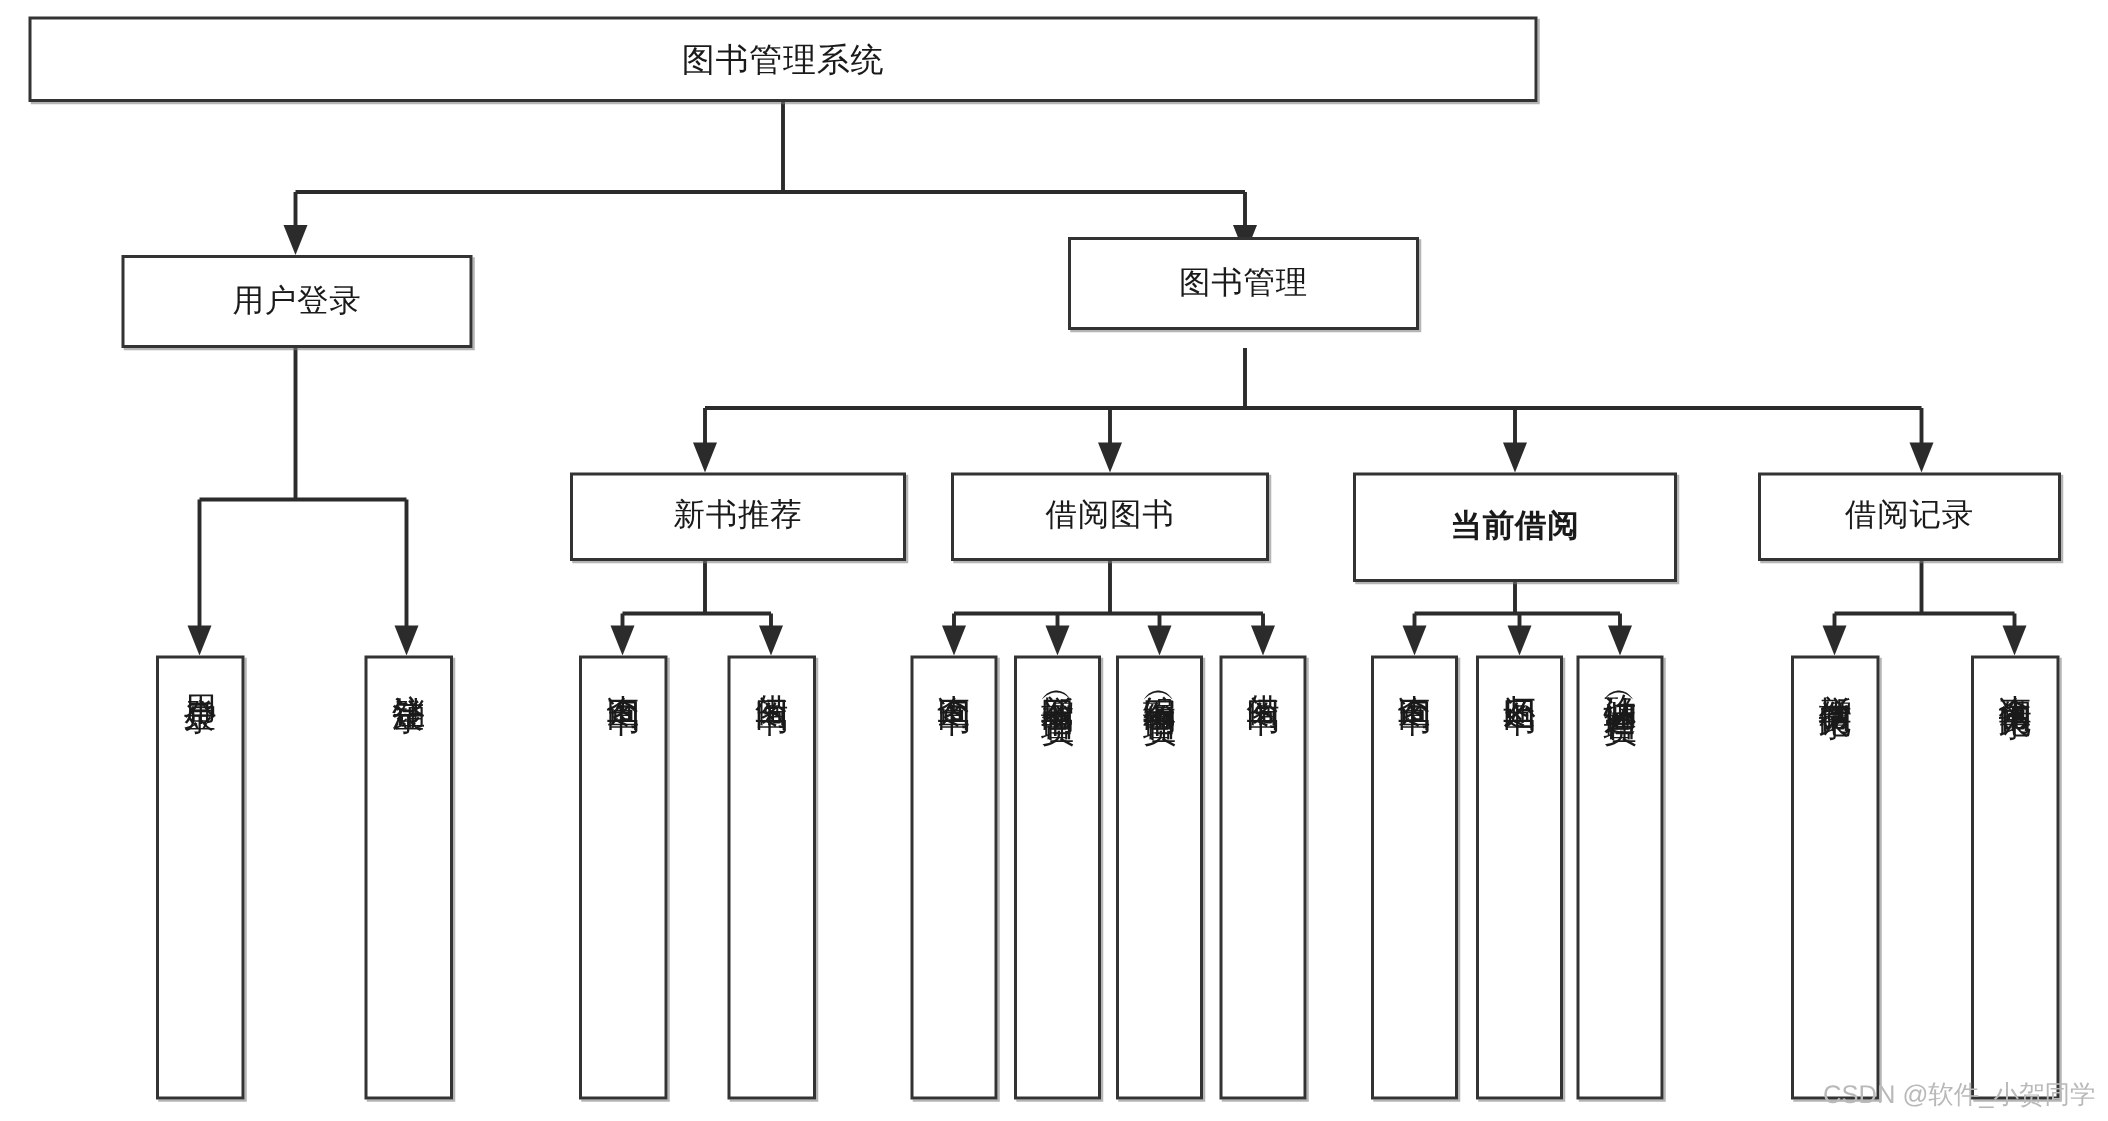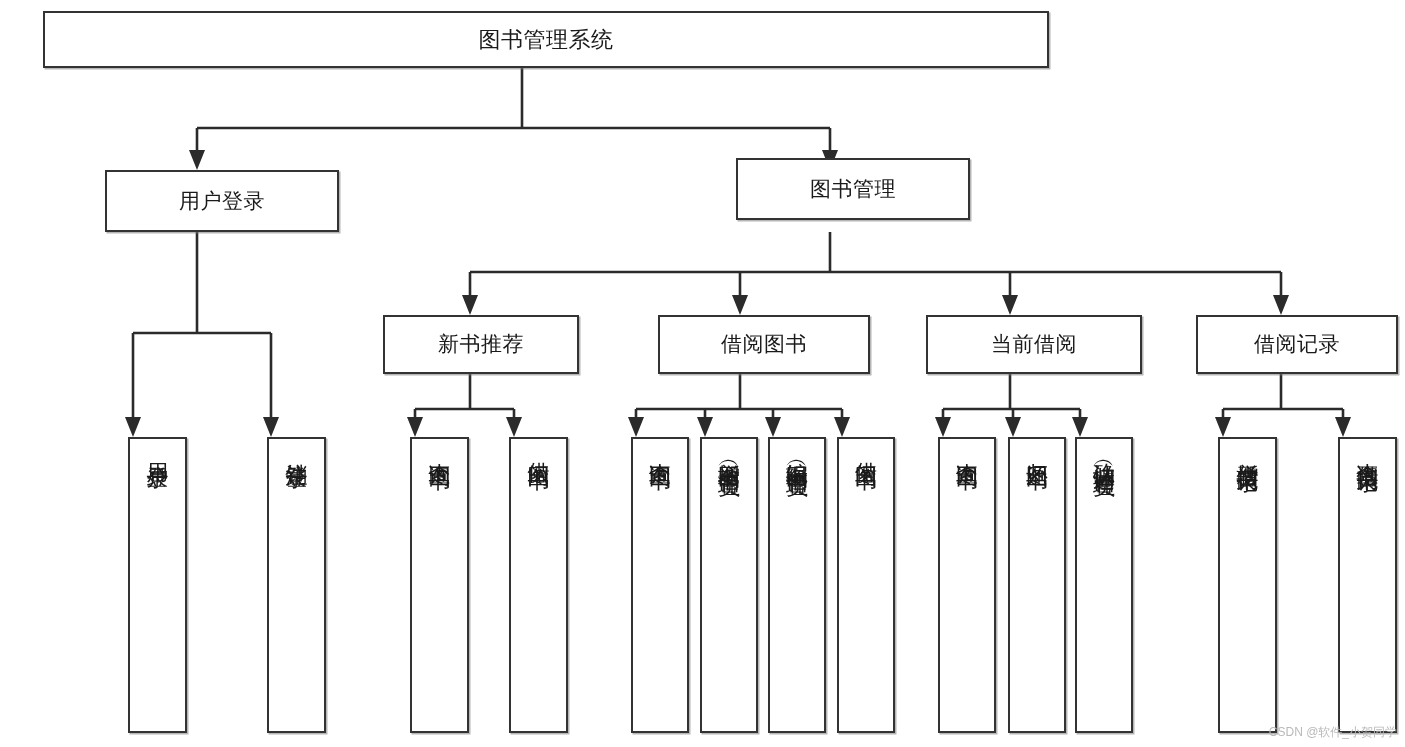--- a/index.html
+++ b/index.html
@@ -47,7 +47,6 @@
     align-items: center;
     justify-content: center;
     color: #1a1a1a;
-    margin-left: 24px;
   }
   .node .label {
     display: block;

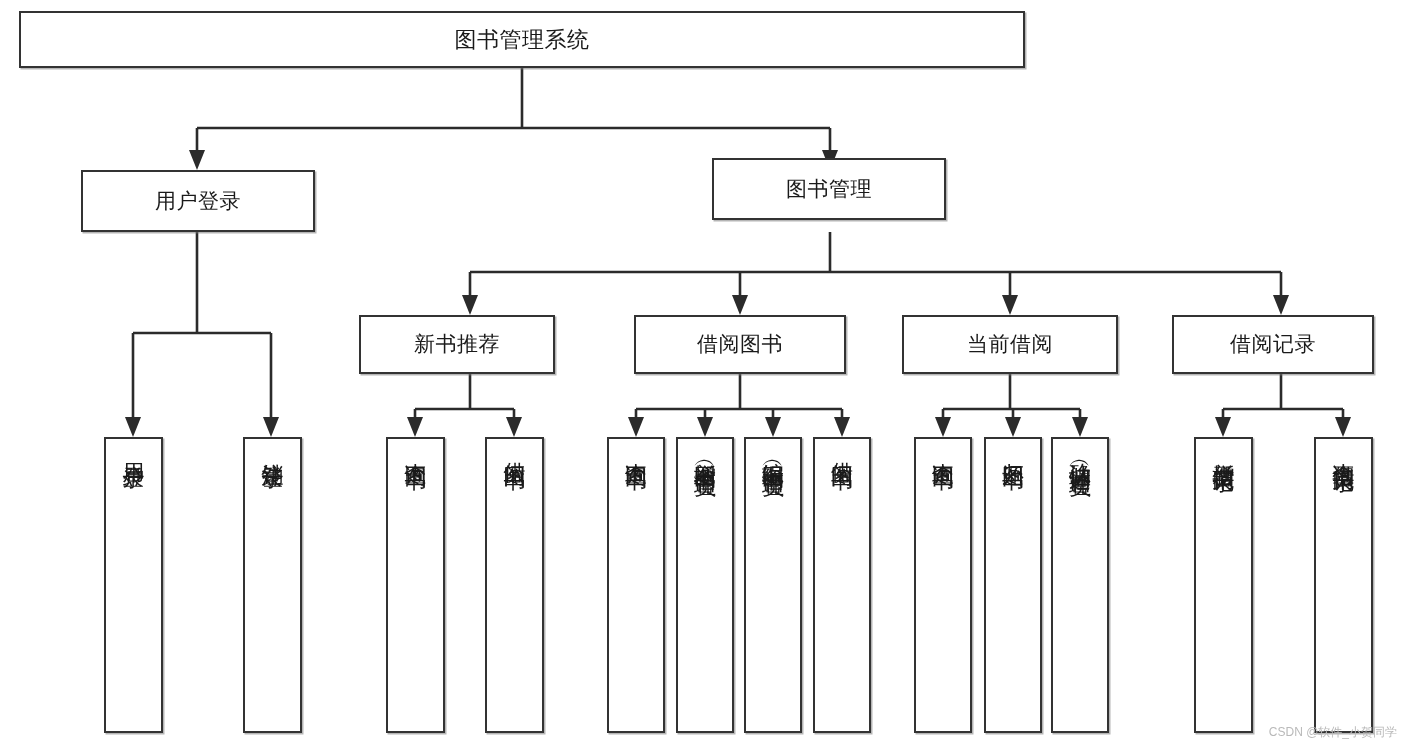--- a/index.html
+++ b/index.html
@@ -165,7 +165,7 @@
     <span class="label">图书管理</span>
   </div>
 
-  <div class="node horiz" style="left:359px; top:315px; width:196px; height:59px;">
+  <div class="node horiz" style="left:380px; top:315px; width:224px; height:59px;">
     <span class="label">新书推荐</span>
   </div>
   <div class="node horiz" style="left:634px; top:315px; width:212px; height:59px;">

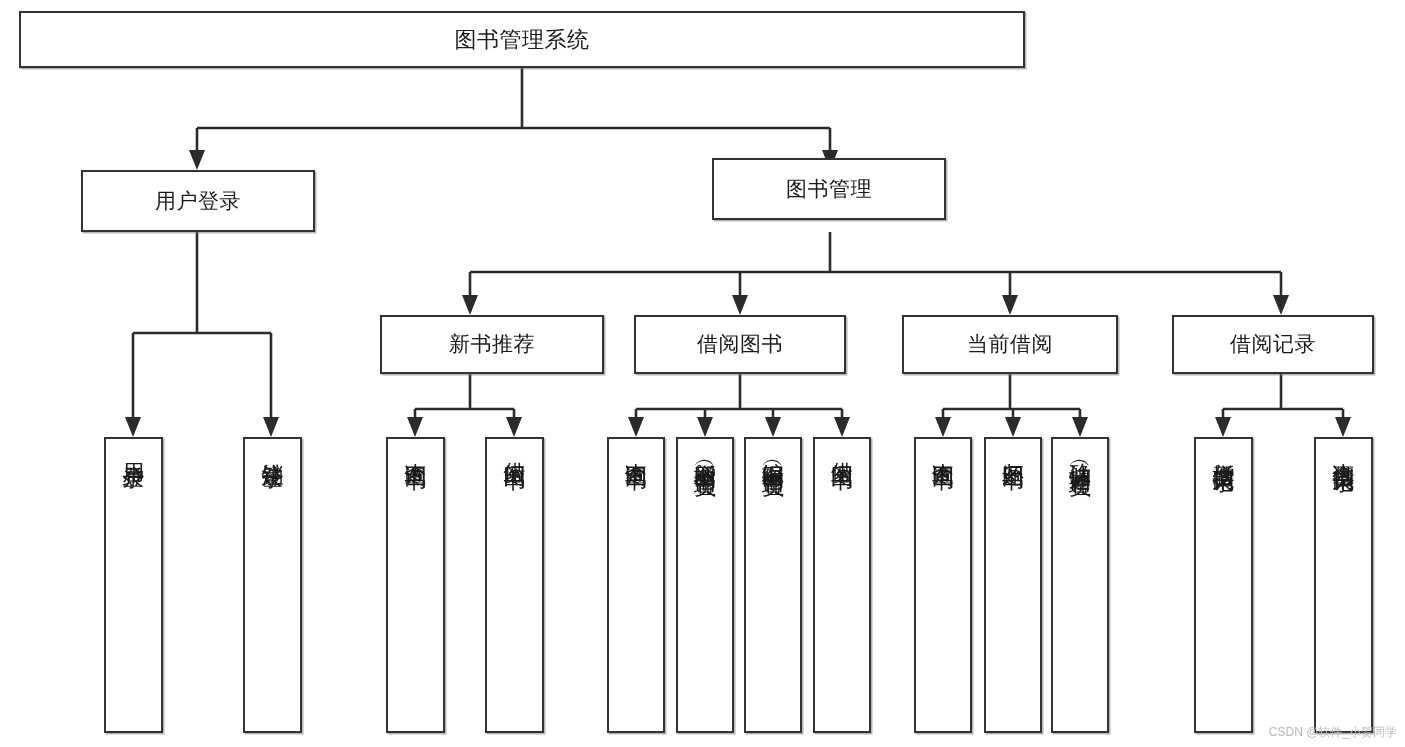--- a/index.html
+++ b/index.html
@@ -171,7 +171,7 @@
   <div class="node horiz" style="left:634px; top:315px; width:212px; height:59px;">
     <span class="label">借阅图书</span>
   </div>
-  <div class="node horiz" style="left:902px; top:315px; width:216px; height:59px;">
+  <div class="node horiz" style="left:902px; top:315px; width:216px; height:73px;font-weight:bold;">
     <span class="label">当前借阅</span>
   </div>
   <div class="node horiz" style="left:1172px; top:315px; width:202px; height:59px;">

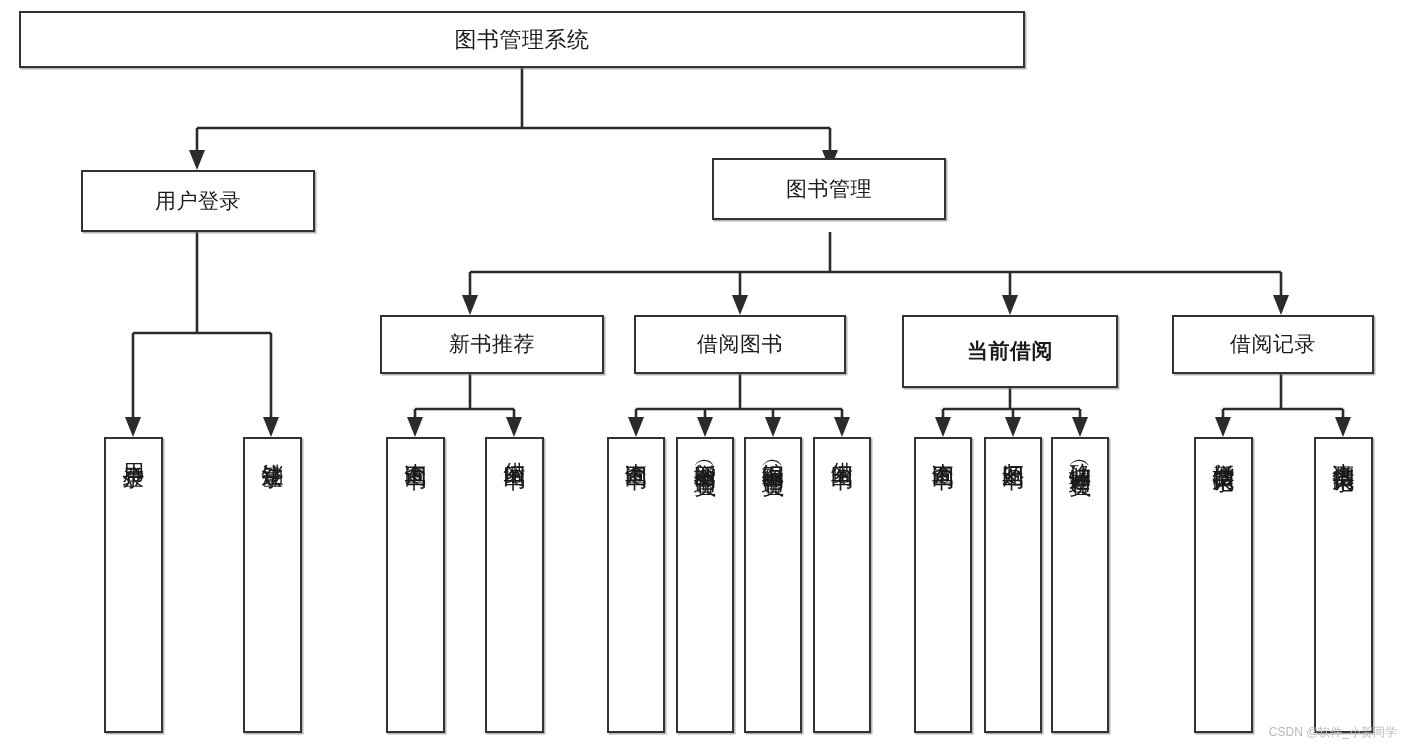--- a/index.html
+++ b/index.html
@@ -81,7 +81,7 @@
     position: absolute;
     right: 8px;
     bottom: 6px;
-    font-size: 12px;
+    font-size: 17px;
     color: #b9b9b9;
     white-space: nowrap;
     user-select: none;

